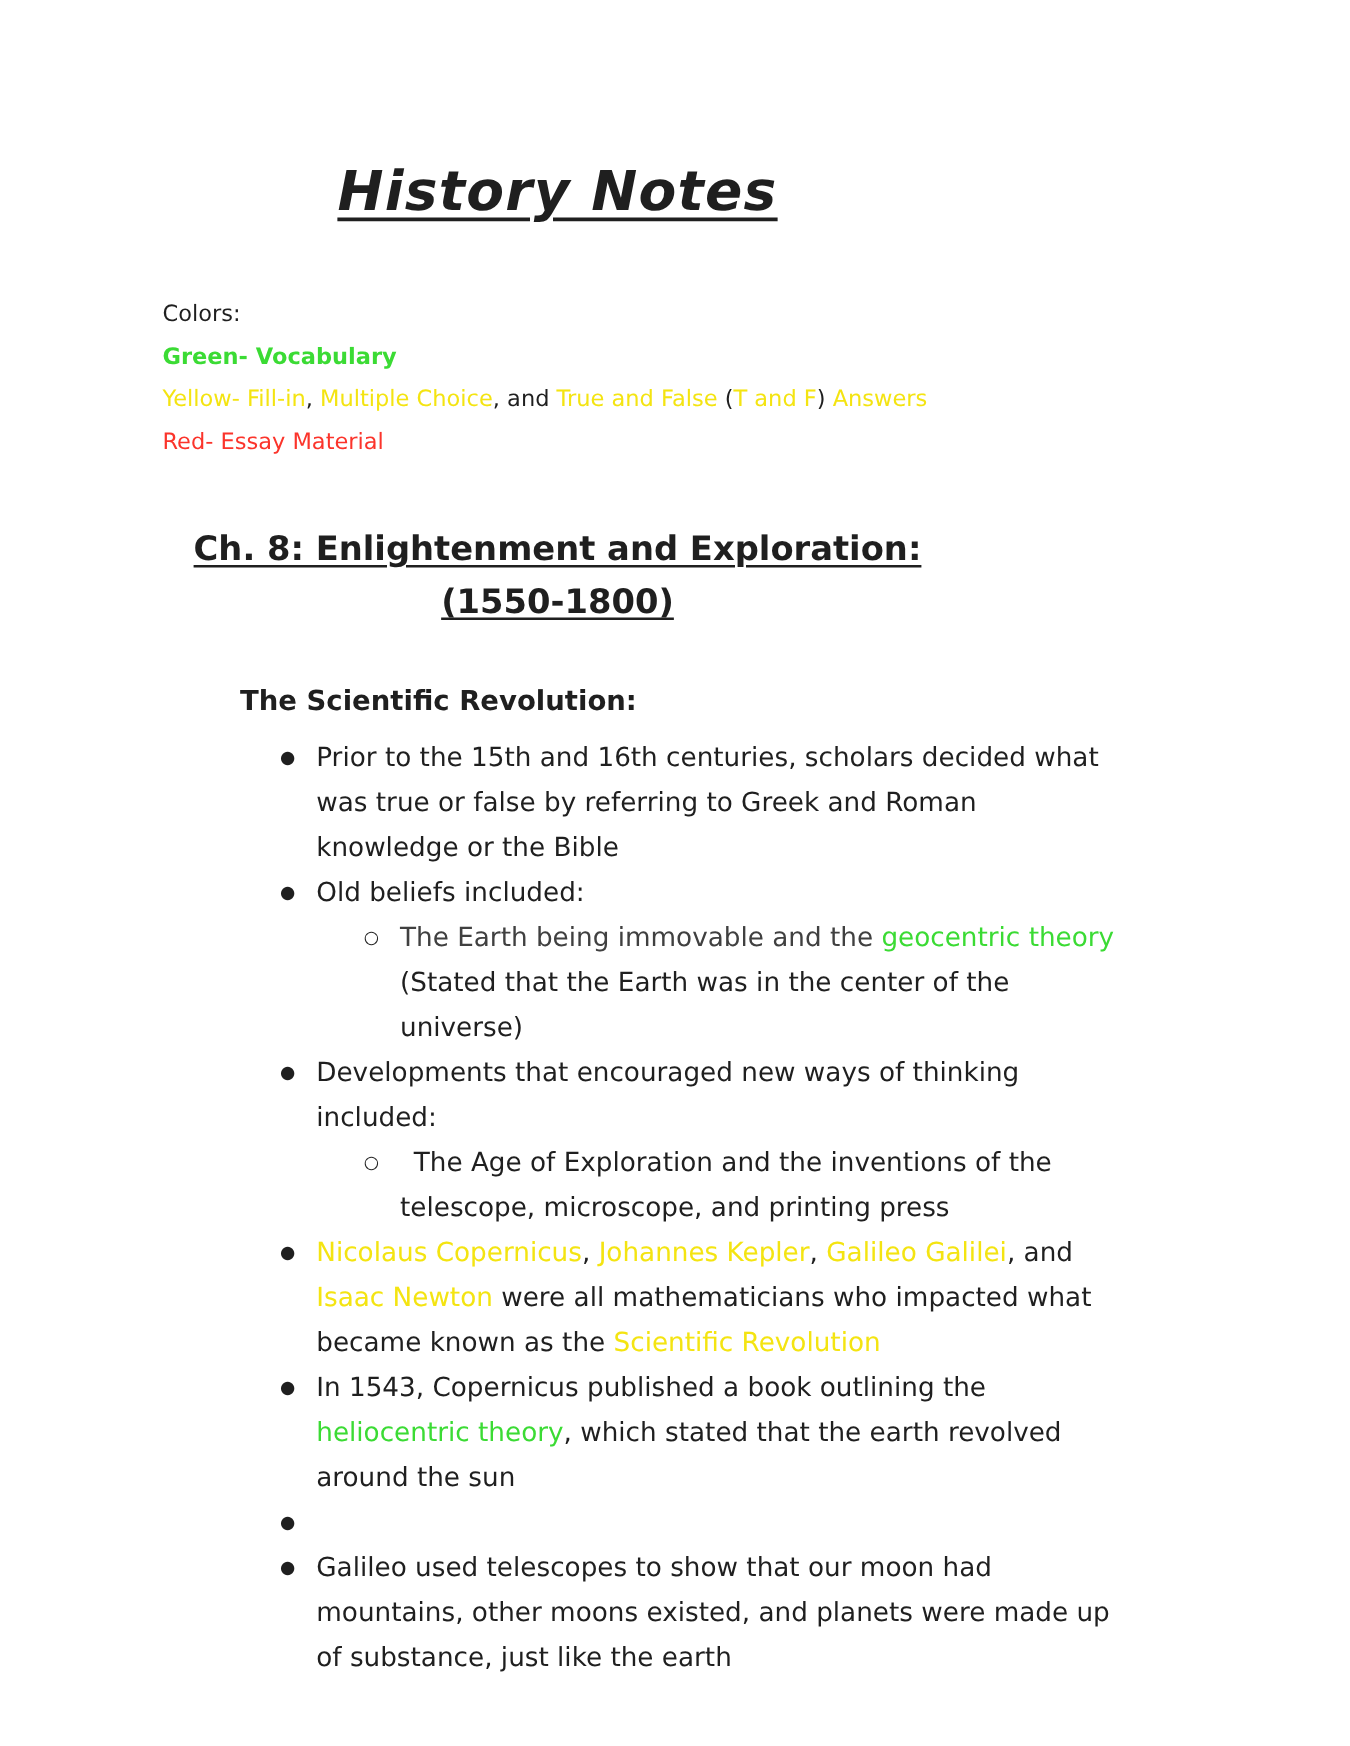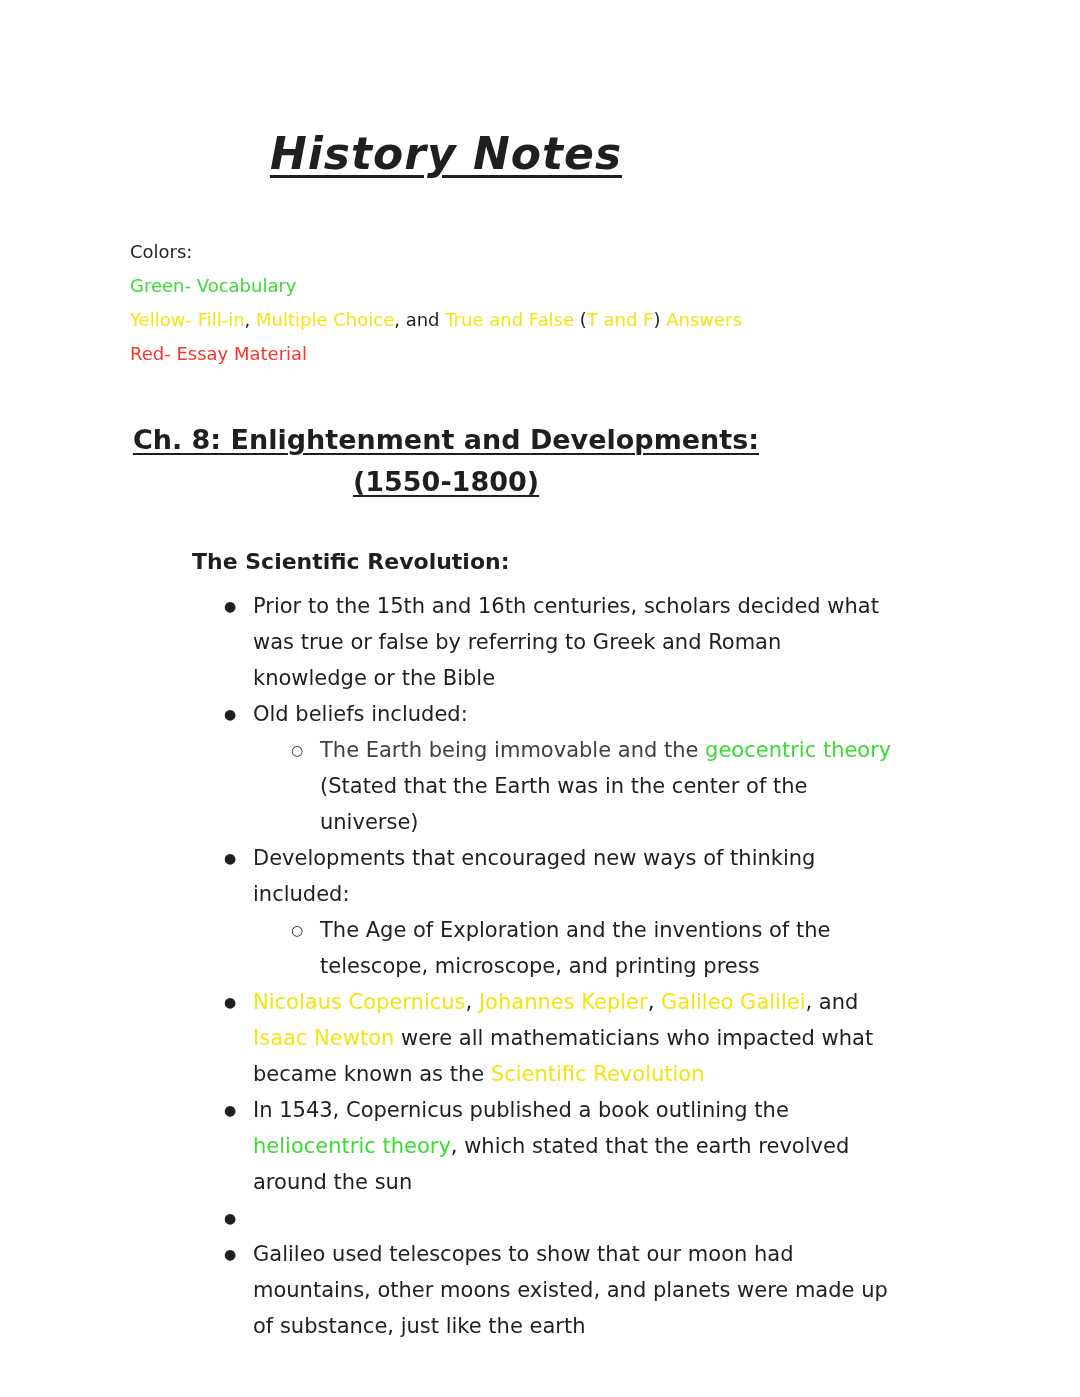--- a/index.html
+++ b/index.html
@@ -82,7 +82,7 @@
   <div class="legend">
     <div class="legend-heading">Colors:</div>
     <div id="legend-lines">
-        <div><span style="color: rgb(59, 219, 52);">Green- Vocabulary</span></div>
+        <div><span style="color: rgb(59, 219, 52); font-weight: bold;">Green- Vocabulary</span></div>
         <div><span style="color: rgb(244, 228, 17);">Yellow- Fill-in</span><span style="color: rgb(31, 31, 31);">, </span><span style="color: rgb(244, 228, 17);">Multiple Choice</span><span style="color: rgb(31, 31, 31);">, and </span><span style="color: rgb(244, 228, 17);">True and False</span><span style="color: rgb(31, 31, 31);"> (</span><span style="color: rgb(244, 228, 17);">T and F</span><span style="color: rgb(31, 31, 31);">) </span><span style="color: rgb(244, 228, 17);">Answers</span></div>
         <div><span style="color: rgb(251, 52, 43);">Red- Essay Material</span></div>
       </div>

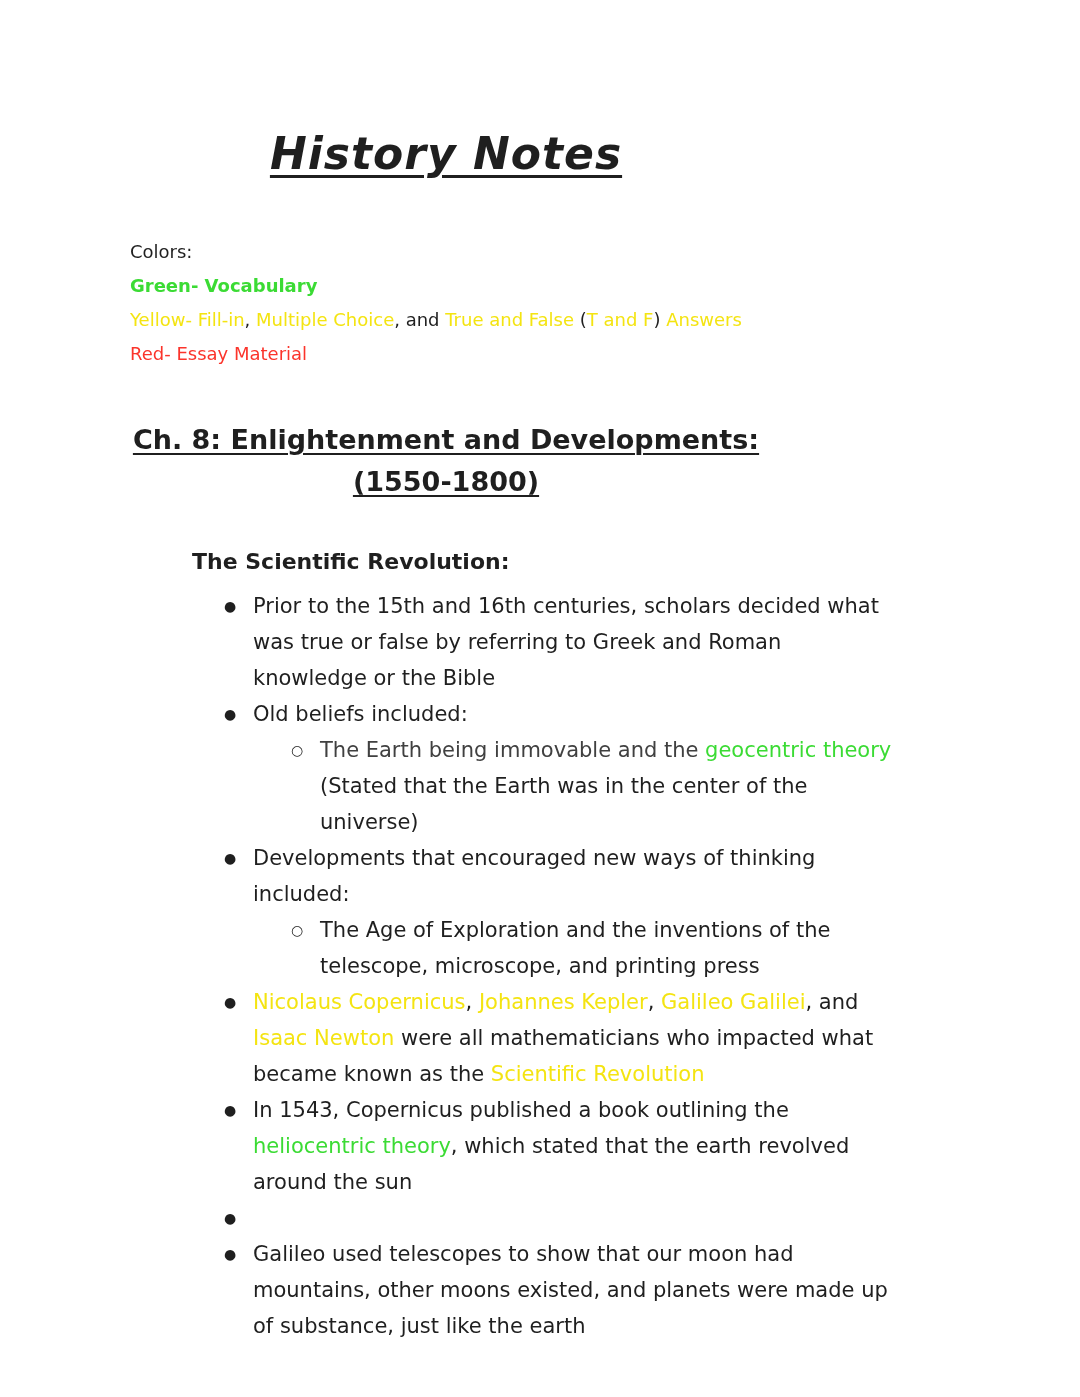--- a/index.html
+++ b/index.html
@@ -89,7 +89,7 @@
   </div>
 
   <h2 class="chapter-heading">
-    <span class="u">Ch. 8: Enlightenment and Developments:</span><br>
+    <span class="u">Ch. 8: Enlightenment and Exploration:</span><br>
     <span class="u">(1550-1800)</span>
   </h2>
 

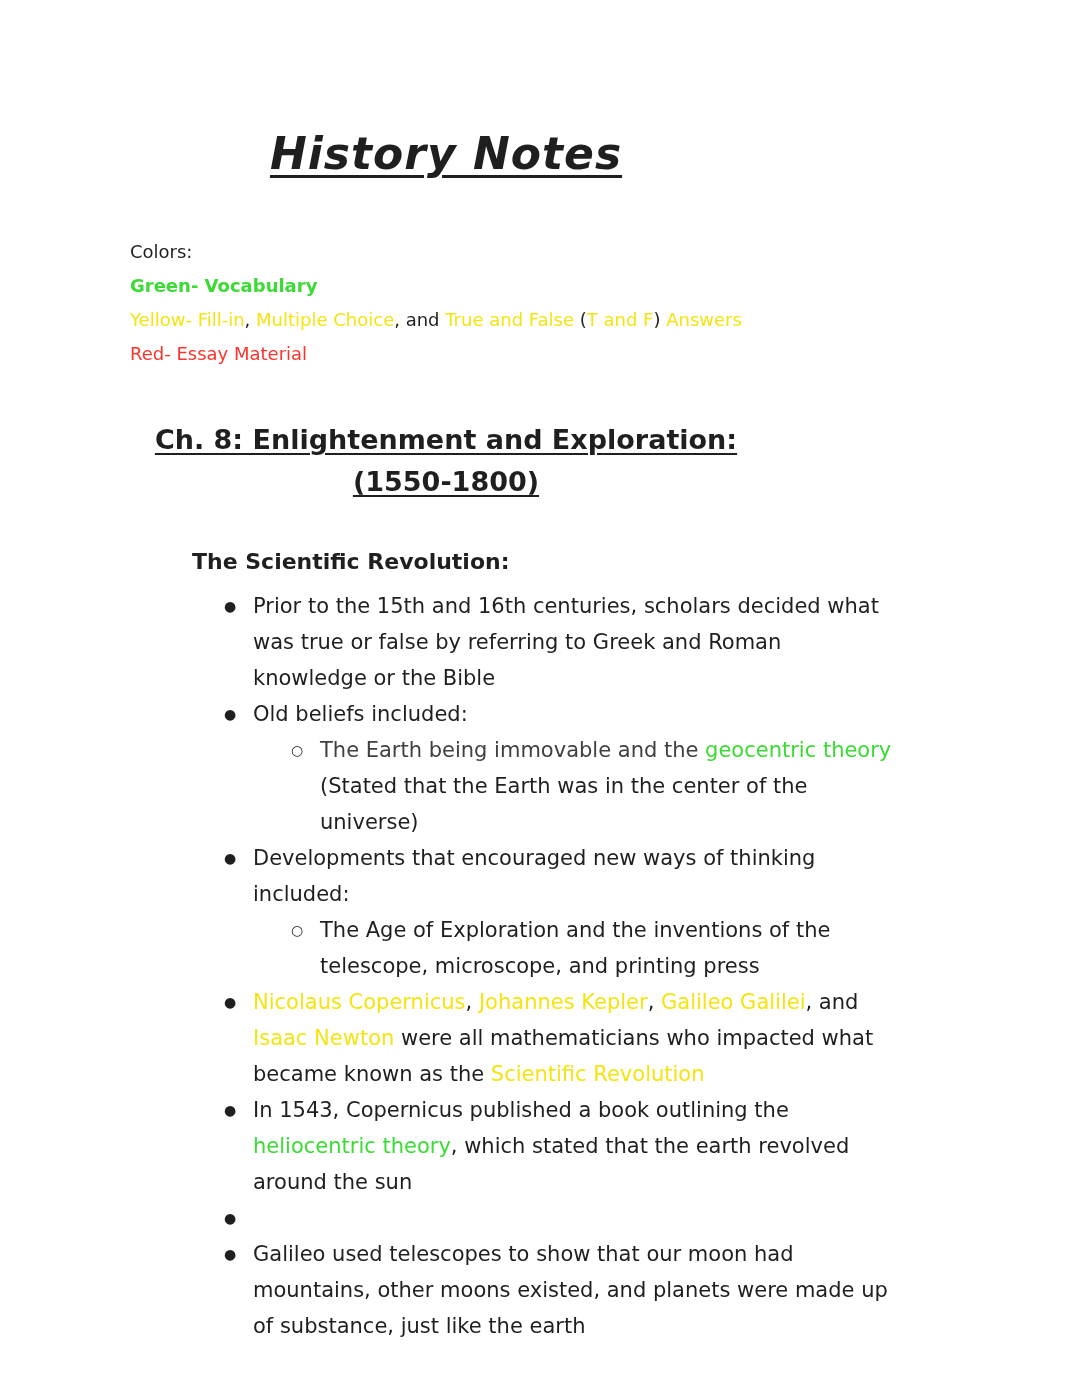--- a/index.html
+++ b/index.html
@@ -114,7 +114,7 @@
       </div>
       <div class="bullet level2">
         <span class="marker">○</span>
-        <span class="text"><span style="color: rgb(31, 31, 31);">The Age of Exploration and the inventions of the telescope, microscope, and printing press</span></span>
+        <span class="text"><span style="color: rgb(31, 31, 31); margin-left: 11px;">The Age of Exploration and the inventions of the telescope, microscope, and printing press</span></span>
       </div>
       <div class="bullet level1">
         <span class="marker">●</span>

